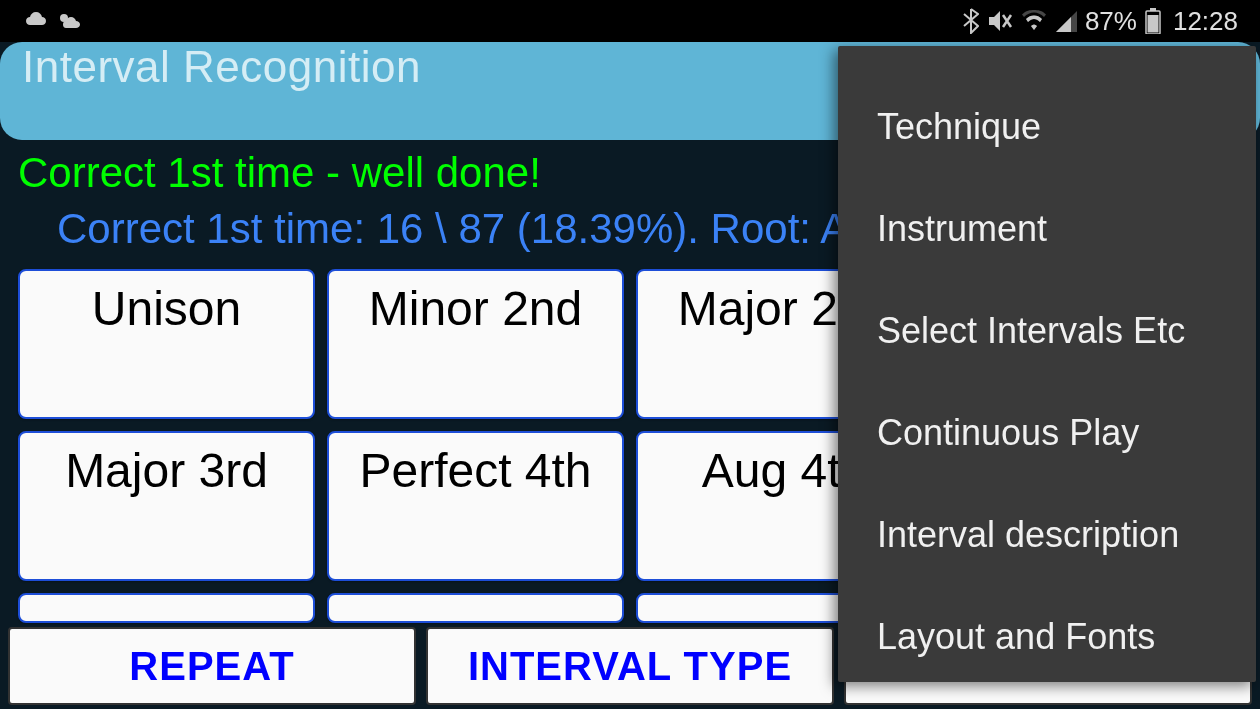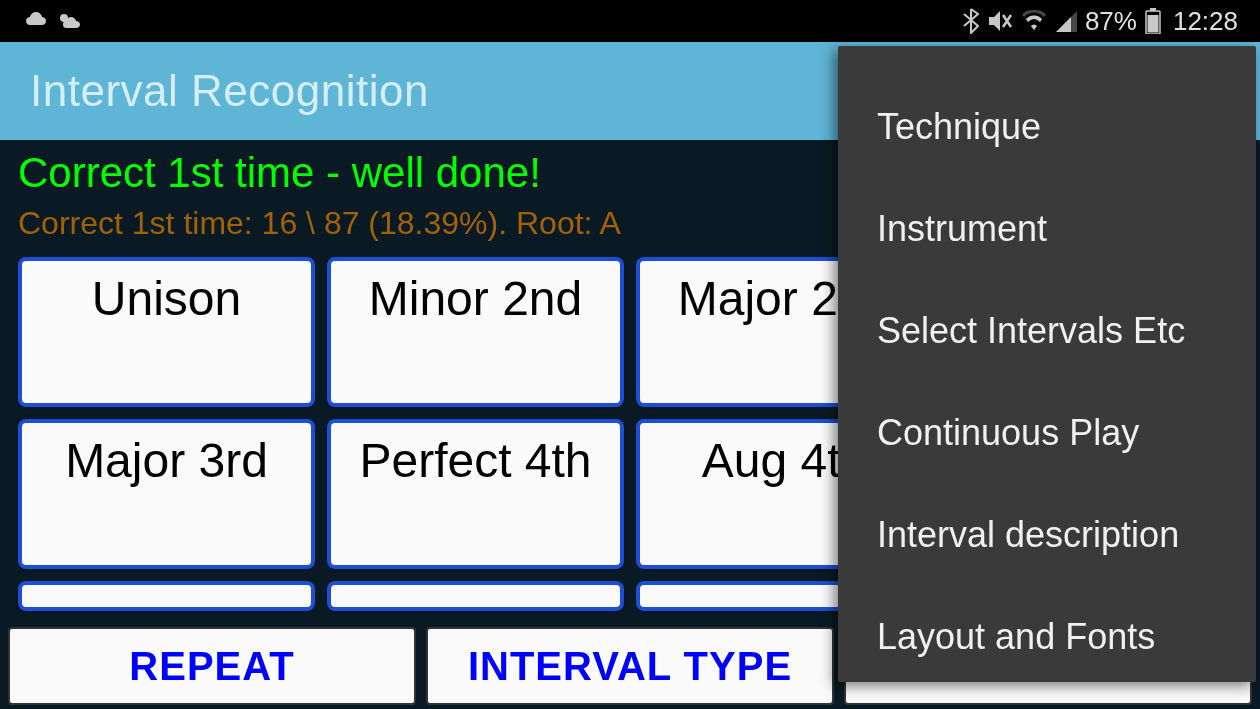--- a/index.html
+++ b/index.html
@@ -28,8 +28,8 @@
     background: #5fb5d6;
     display: flex;
     justify-content: space-between;
-    align-items: center;
-    padding: 0 30px;
+    padding: 0 22px;
+    border-radius: 22px;
   }
   .action-title {
     color: #d5edf5;

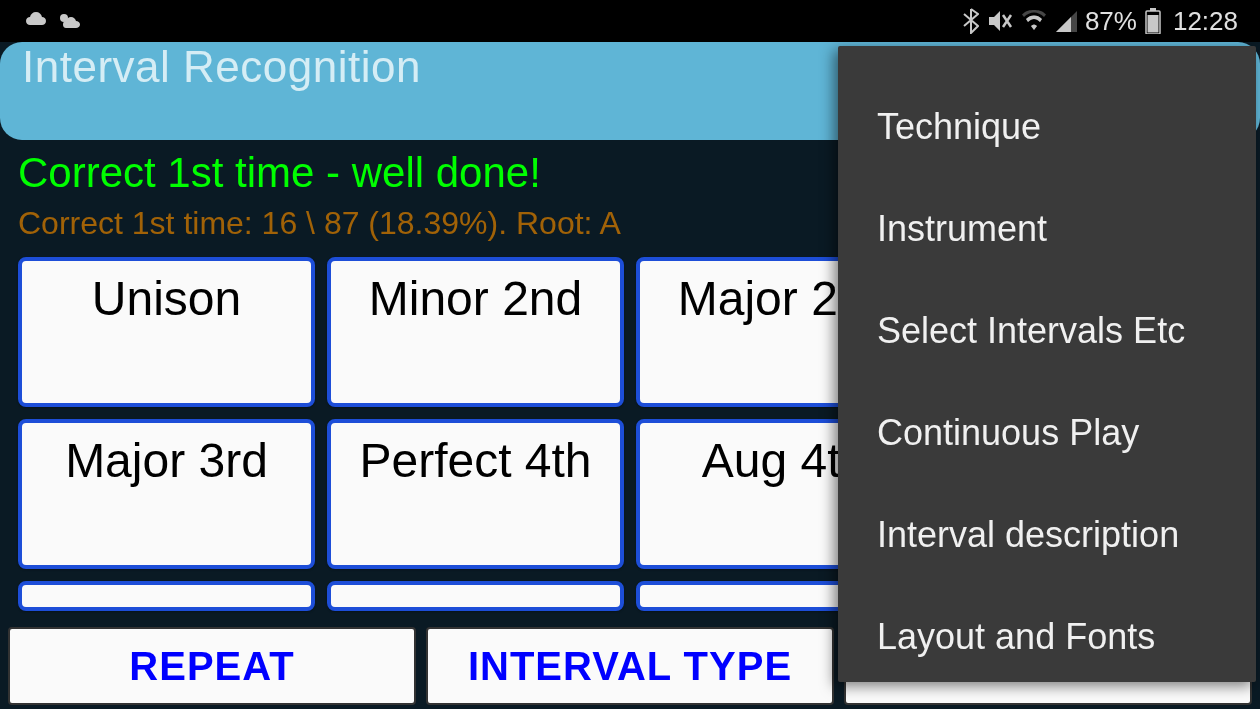--- a/index.html
+++ b/index.html
@@ -54,12 +54,13 @@
     margin-bottom: 6px;
   }
   .stats {
-    color: #a16207;
-    font-size: 32px;
+    color: #3b82f6;
+    font-size: 42px;
     font-weight: 400;
     line-height: 1.2;
     margin-bottom: 14px;
     white-space: nowrap;
+    margin-left: 39px;
   }
   .grid {
     display: grid;

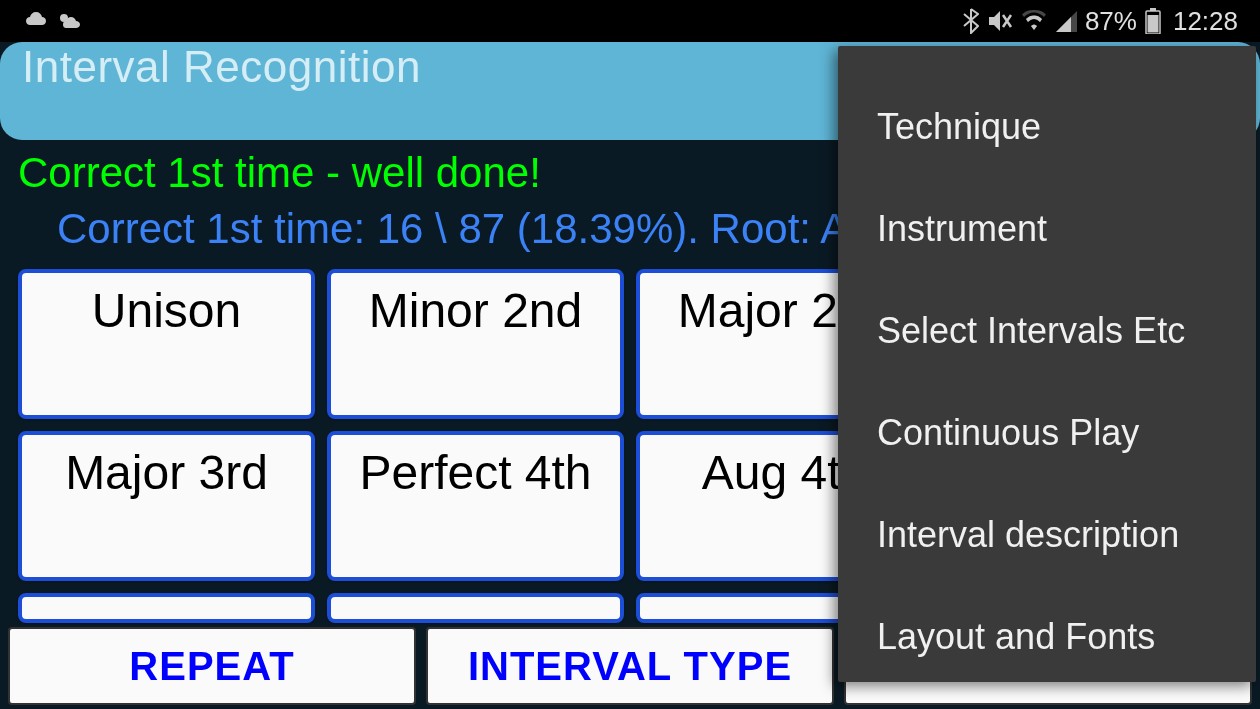--- a/index.html
+++ b/index.html
@@ -69,7 +69,7 @@
   }
   .interval-btn {
     background: #fafafa;
-    border: 4px solid #1d4ed8;
+    border: 2px solid #1d4ed8;
     border-radius: 8px;
     height: 150px;
     display: flex;

